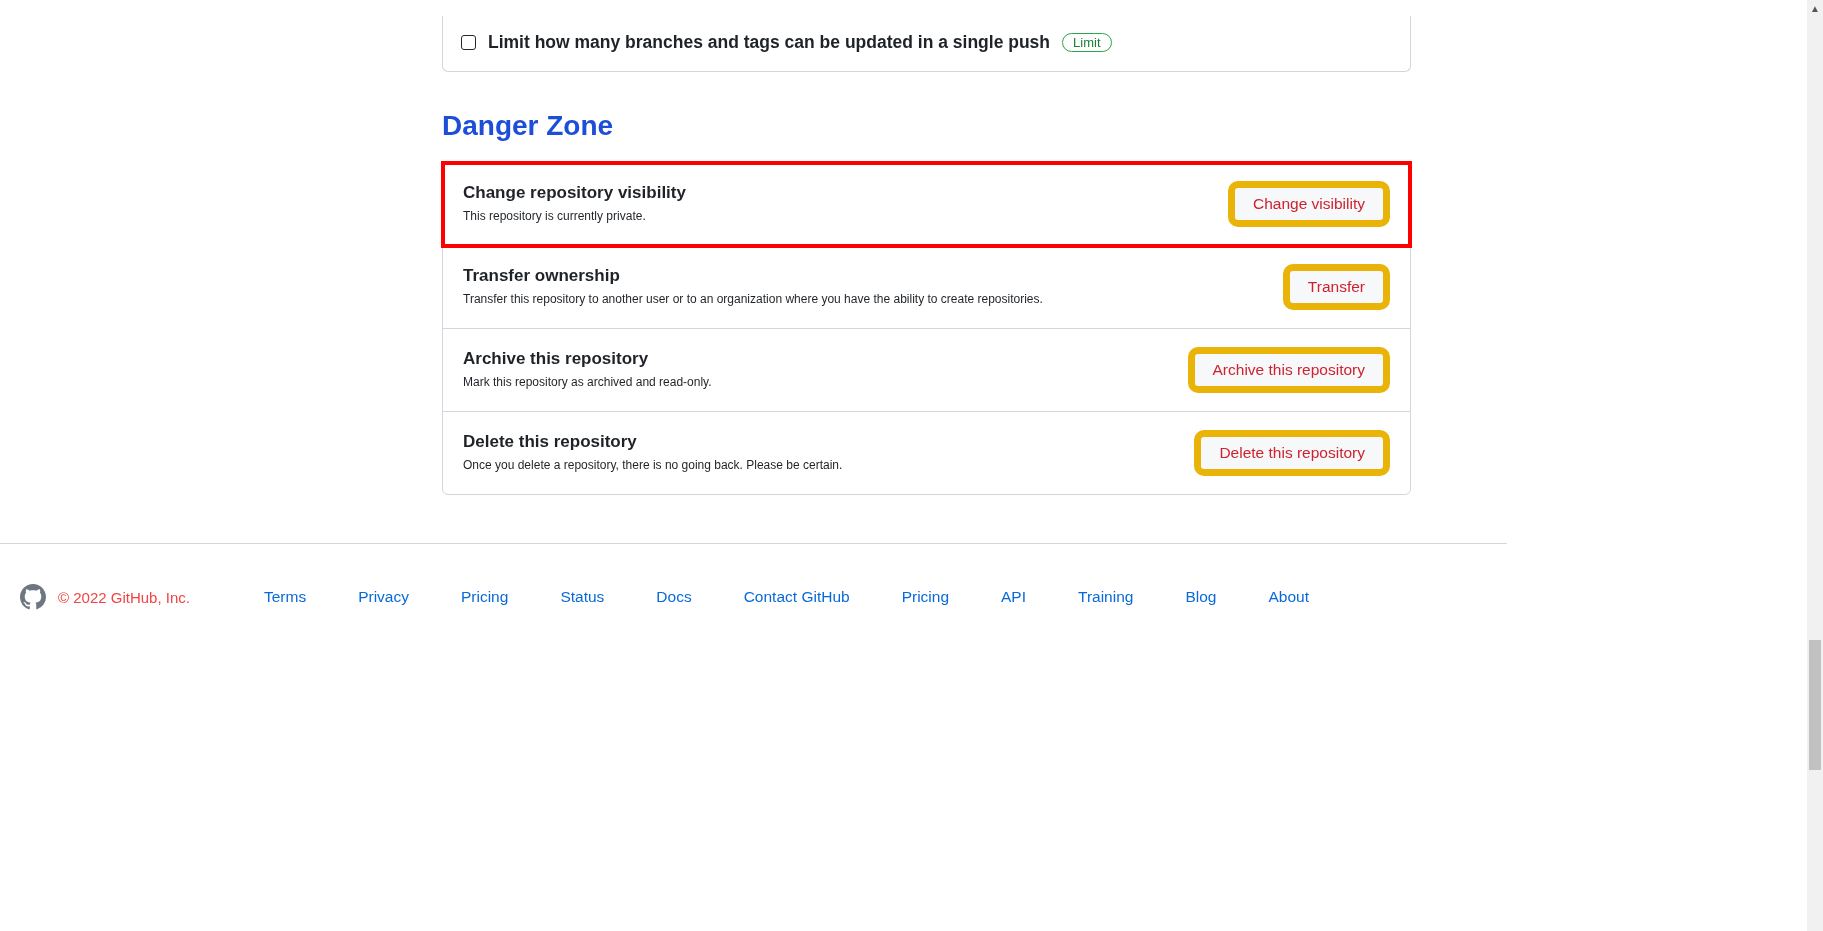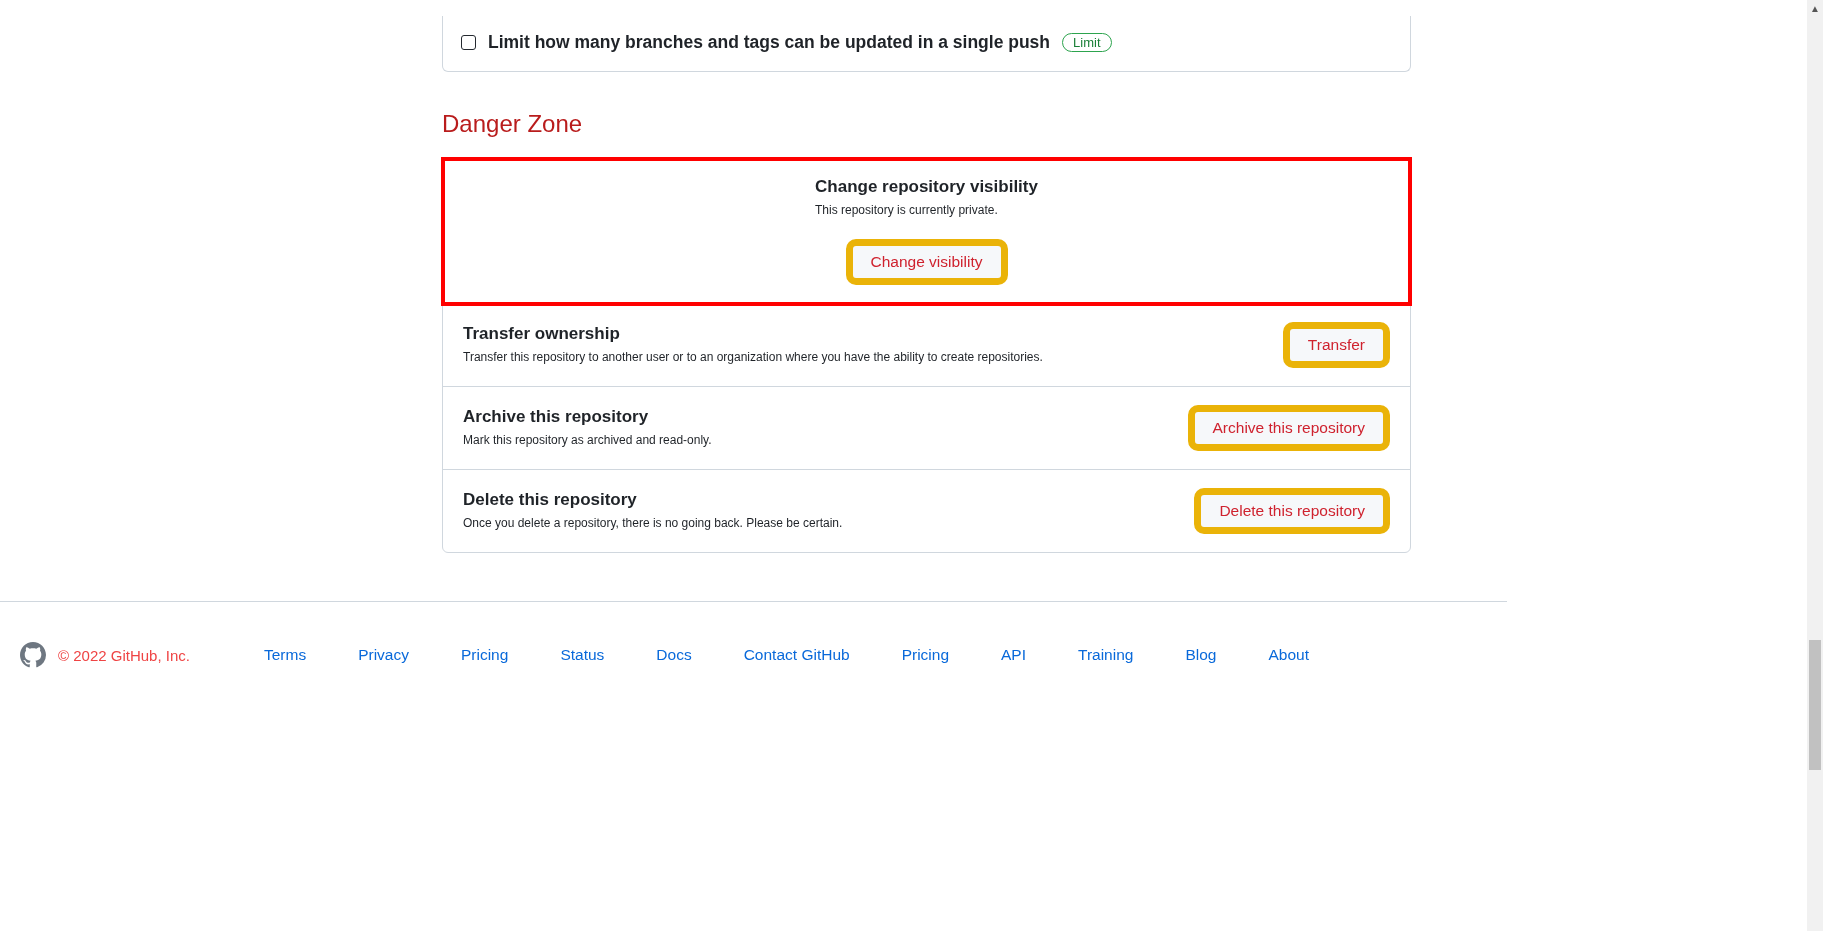--- a/index.html
+++ b/index.html
@@ -67,9 +67,9 @@
     cursor: pointer;
   }
   .danger-heading {
-    font-size: 24px;
-    font-weight: 400;
-    color: #b91c1c;
+    font-size: 28px;
+    font-weight: 700;
+    color: #1d4ed8;
     margin-bottom: 20px;
   }
   .danger-box {

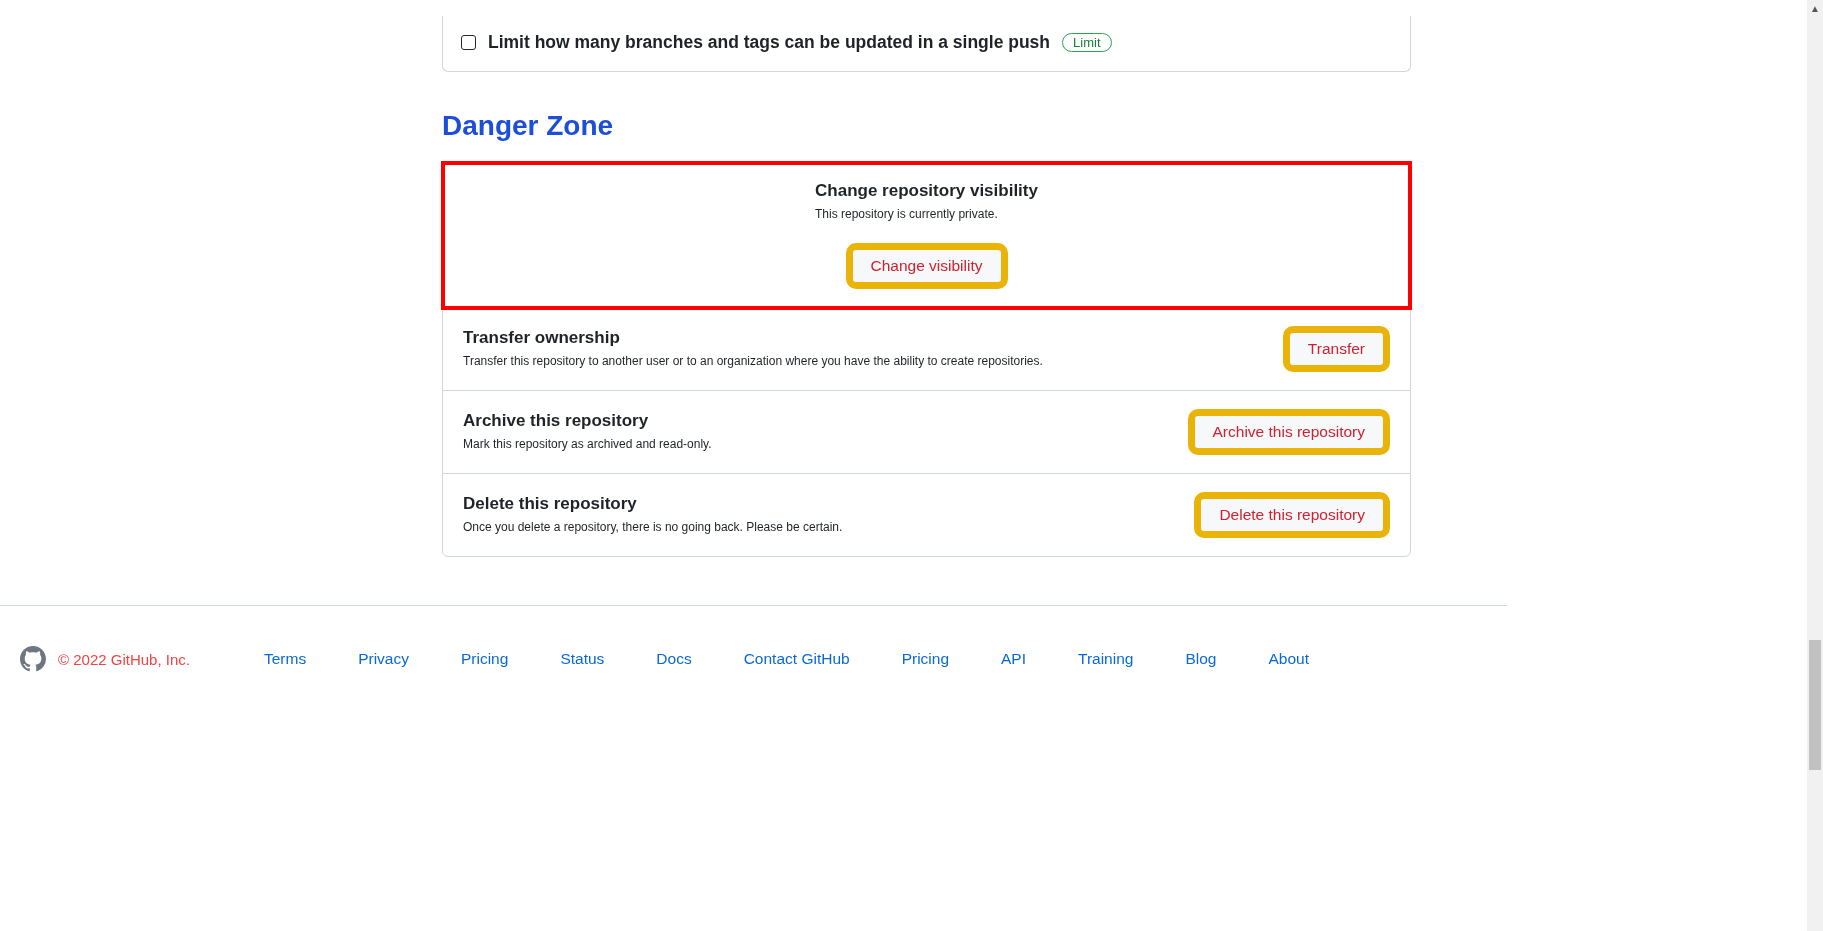--- a/index.html
+++ b/index.html
@@ -90,7 +90,6 @@
   .danger-row.highlighted {
     outline: 4px solid #ff0000;
     outline-offset: -2px;
-    flex-direction: column;
   }
   .danger-left {
     flex: 1;

